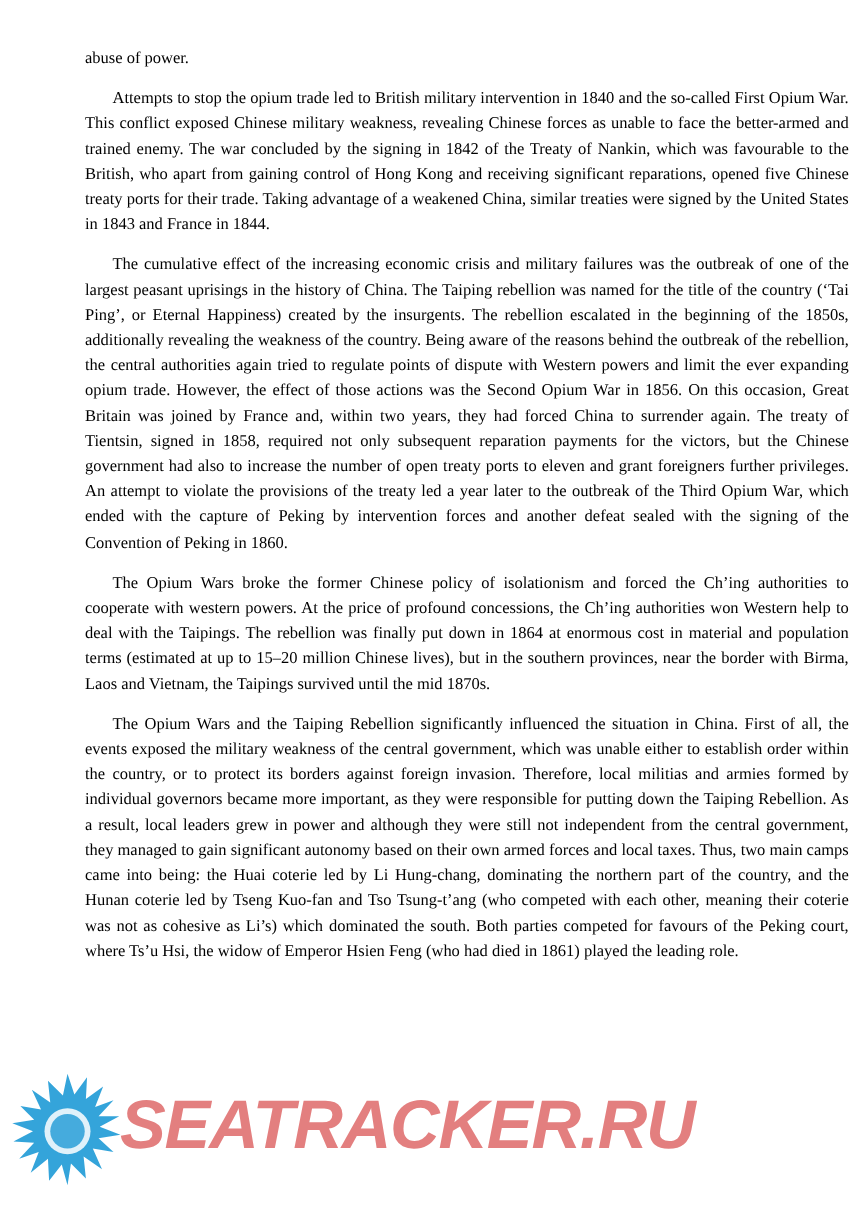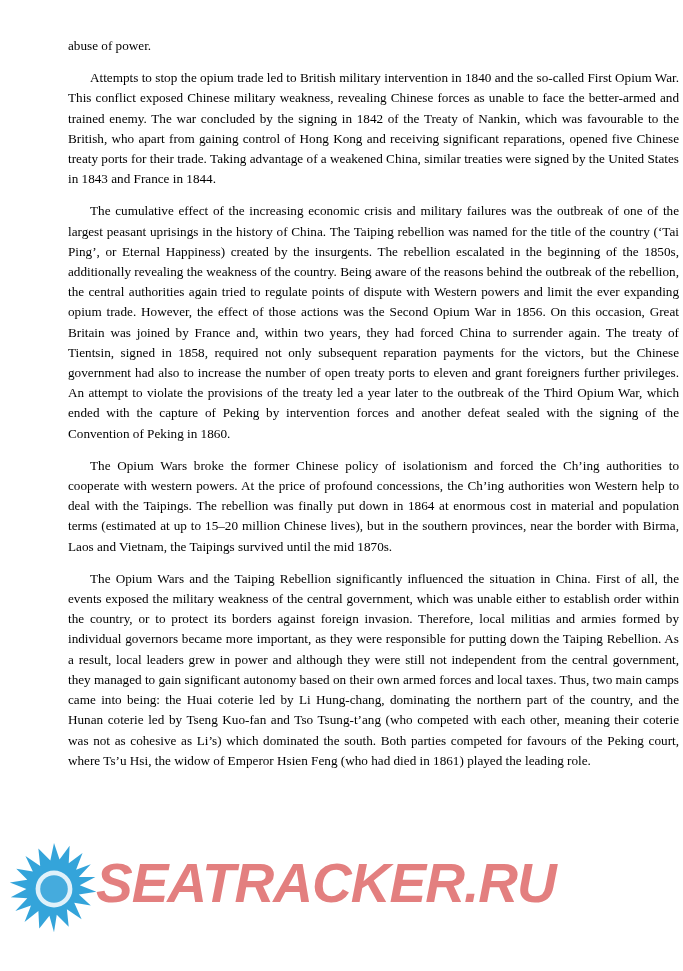--- a/index.html
+++ b/index.html
@@ -42,7 +42,7 @@
   .watermark {
     position: absolute;
     left: 0;
-    bottom: 16px;
+    bottom: 0;
     width: 683px;
     height: 120px;
     pointer-events: none;

